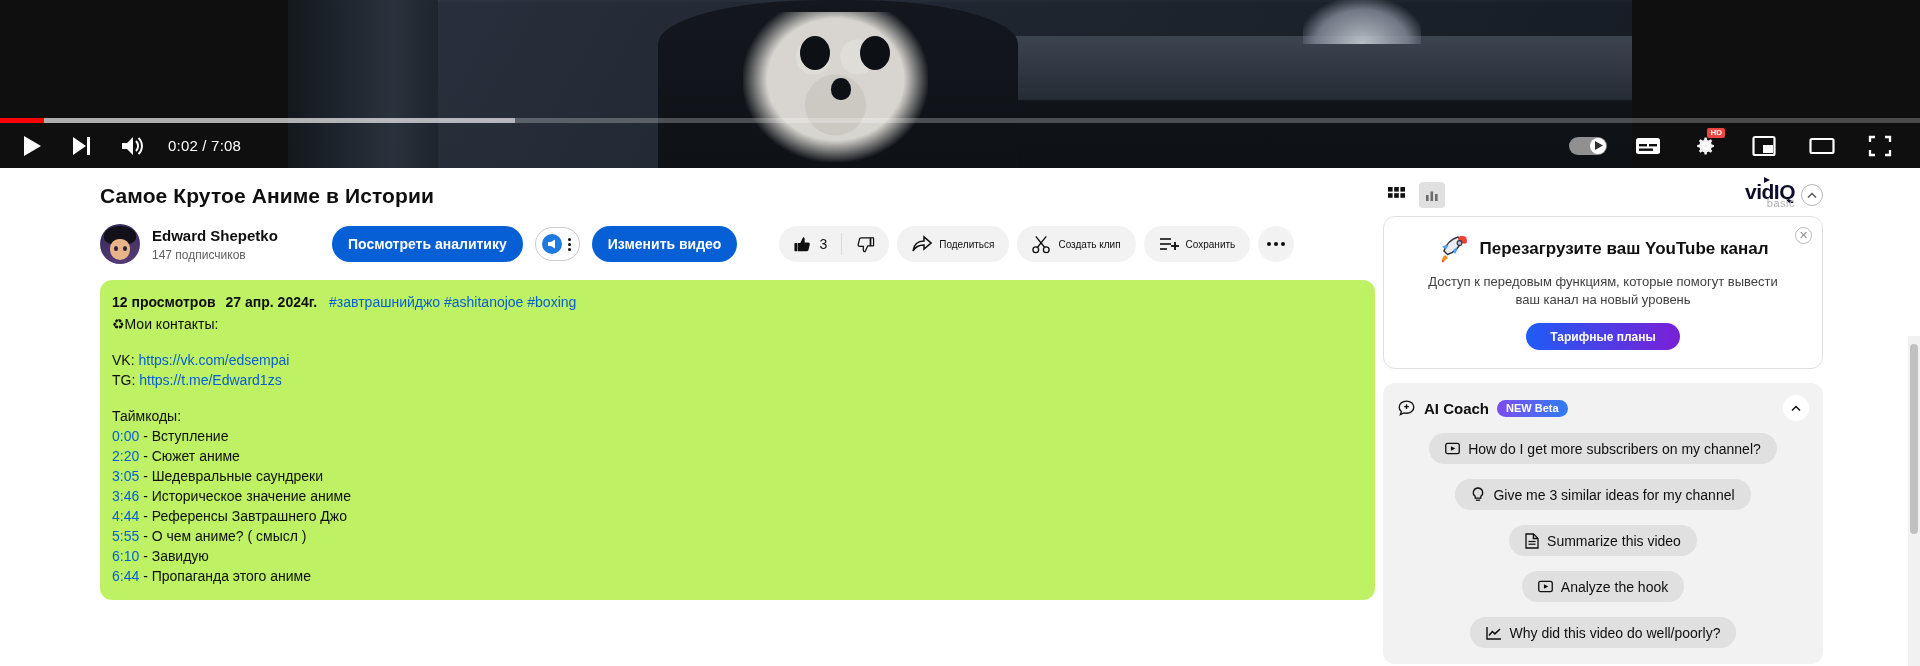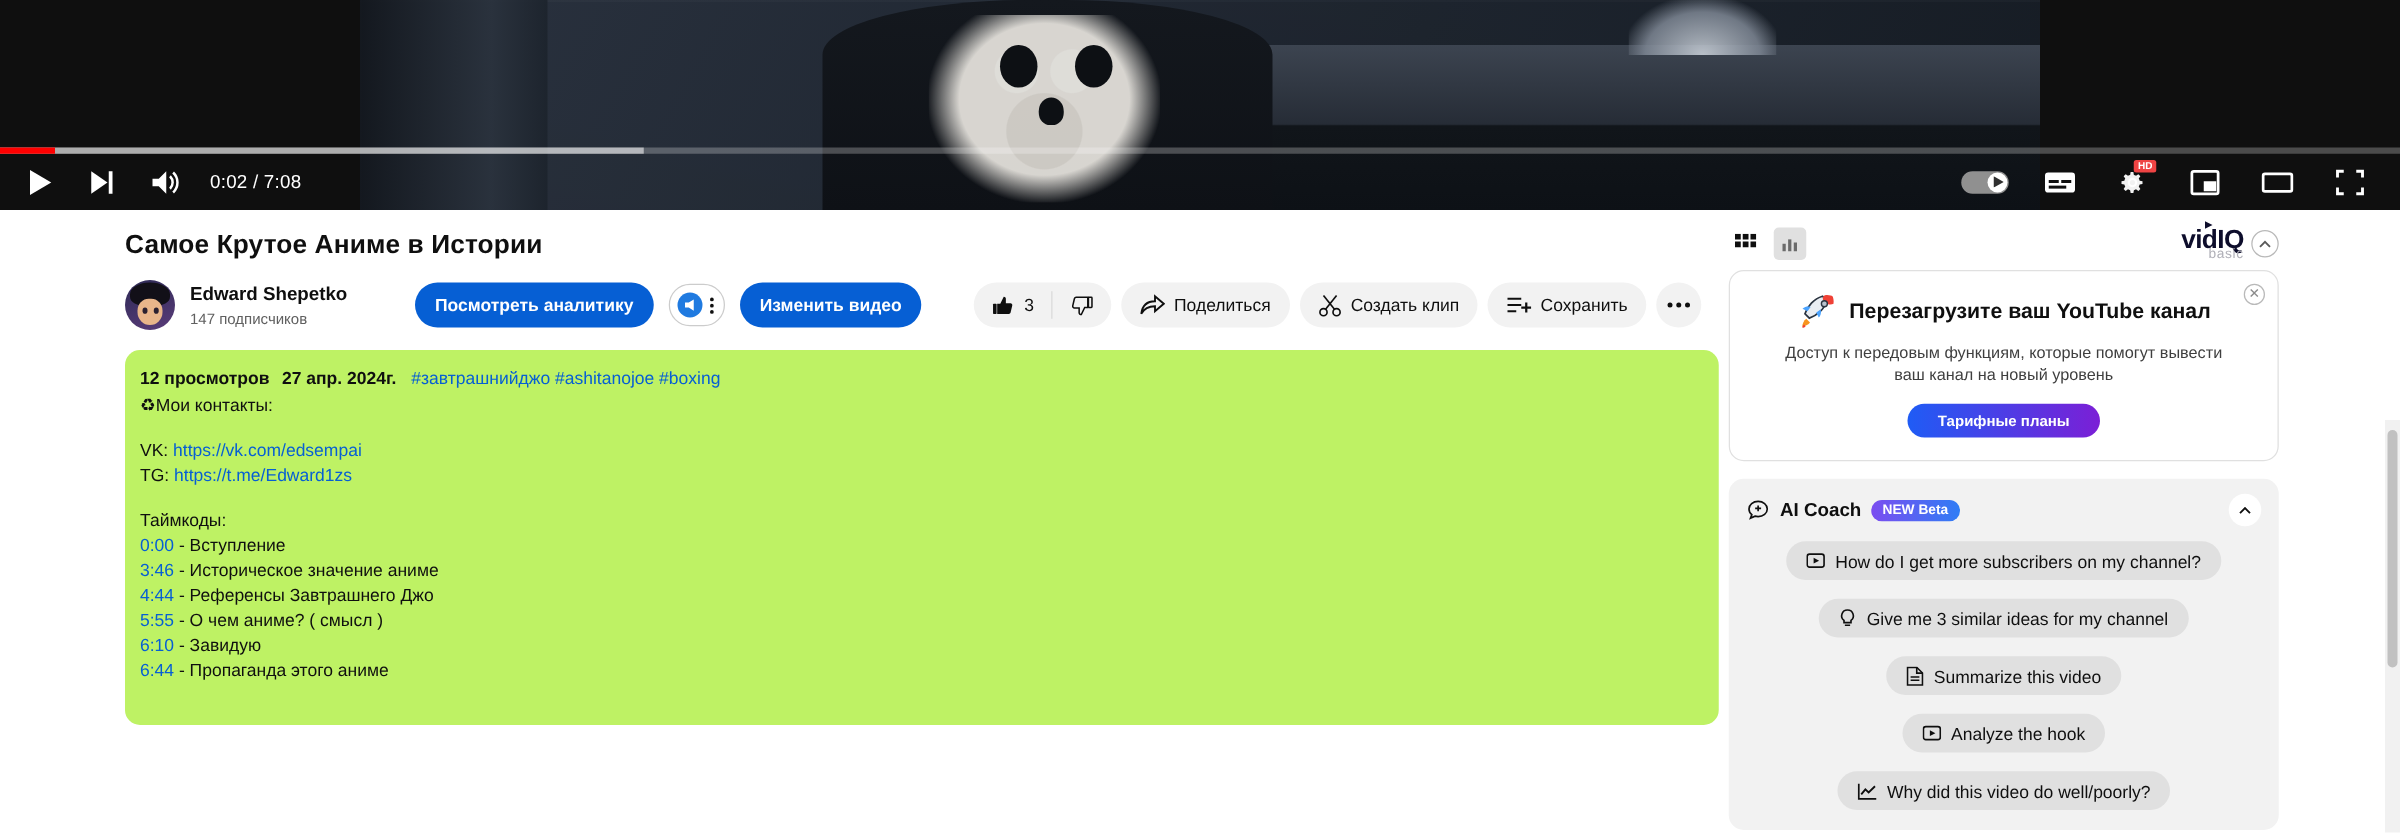--- a/index.html
+++ b/index.html
@@ -160,7 +160,7 @@
   .pill {
     display:flex; align-items:center; gap:7px;
     background:#f2f2f2; border:none; border-radius:18px;
-    height:36px; padding:0 15px; font-size:14px; color:#0f0f0f;
+    height:36px; padding:0 15px; font-size:10px; color:#0f0f0f;
     cursor:pointer; font-family:"Liberation Sans", sans-serif; white-space:nowrap;
   }
   .pill-lr { display:flex; align-items:center; background:#f2f2f2; border-radius:18px; height:36px; }

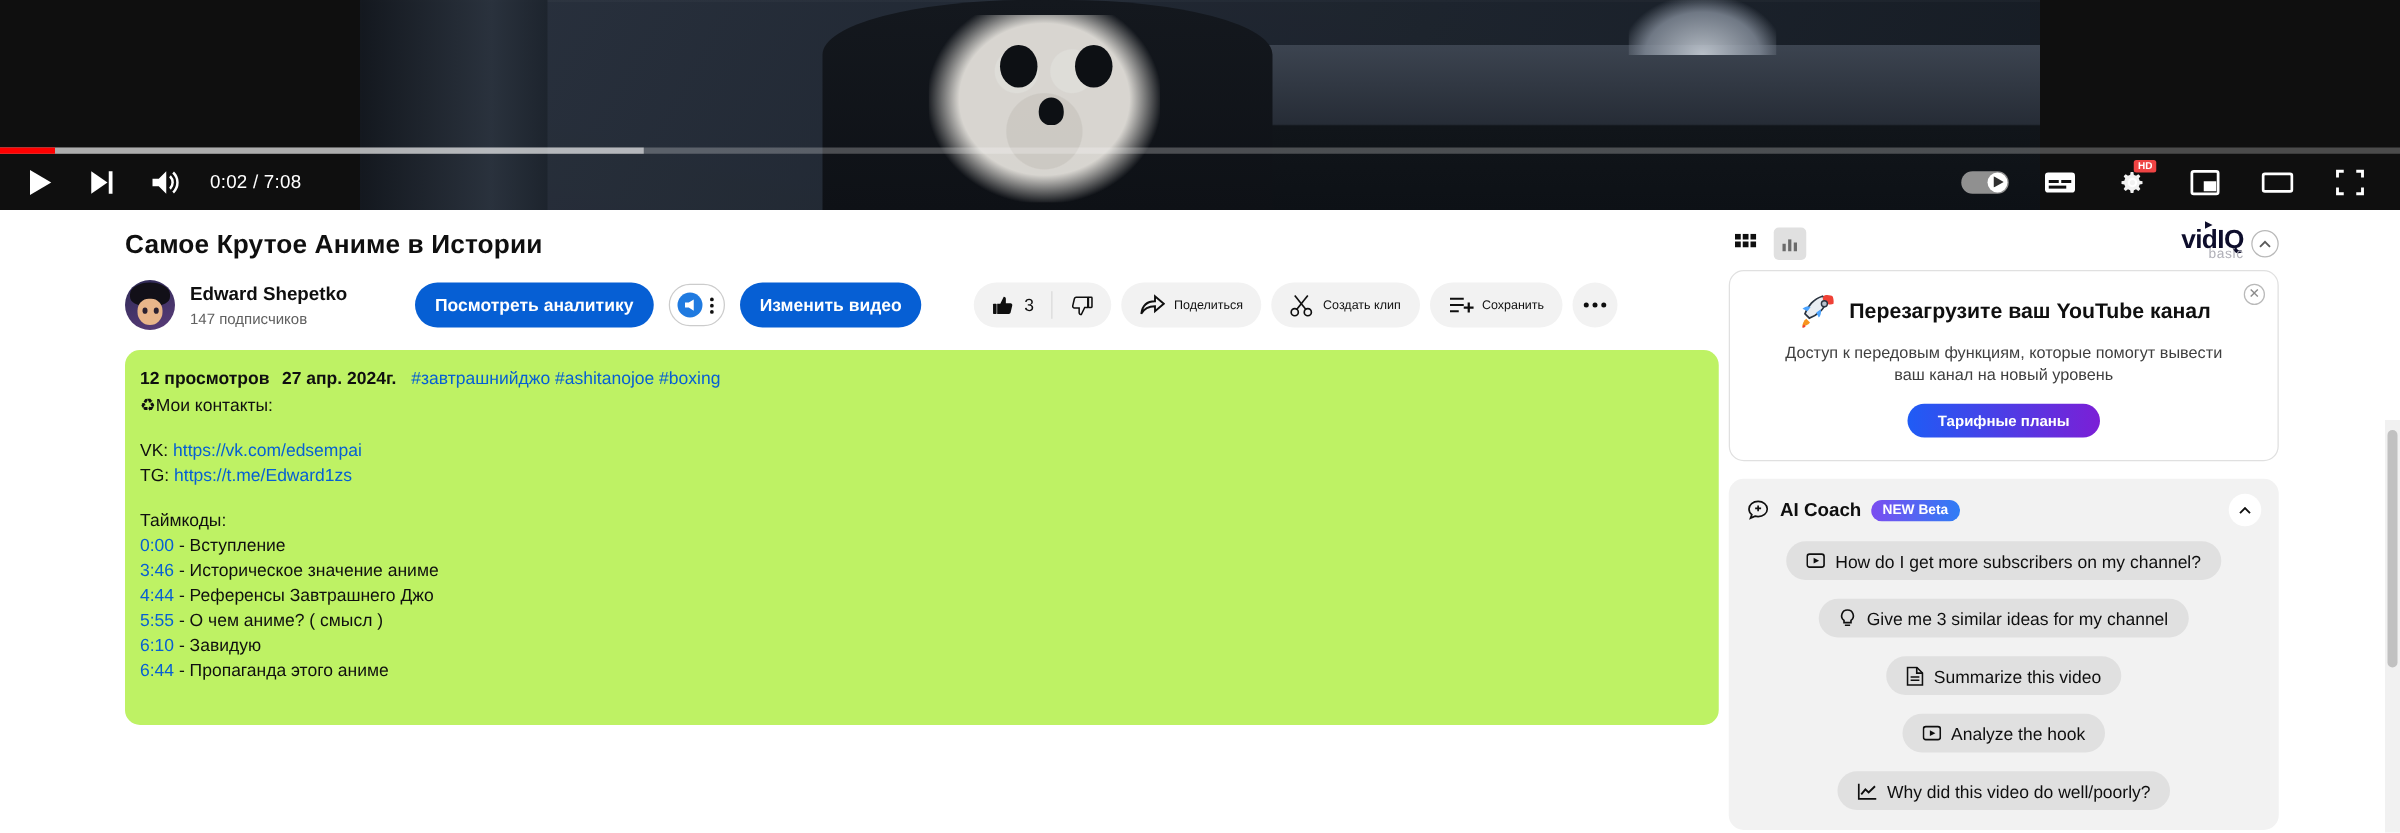--- a/index.html
+++ b/index.html
@@ -454,6 +454,7 @@
         <div>Таймкоды:</div>
         <div id="timecode-list">
             <div><span class="tc">0:00</span><span> - Вступление</span></div>
+            <div><span class="tc">2:20</span><span> - Сюжет аниме</span></div>
             <div><span class="tc">3:46</span><span> - Историческое значение аниме</span></div>
             <div><span class="tc">4:44</span><span> - Референсы Завтрашнего Джо</span></div>
             <div><span class="tc">5:55</span><span> - О чем аниме? ( смысл )</span></div>

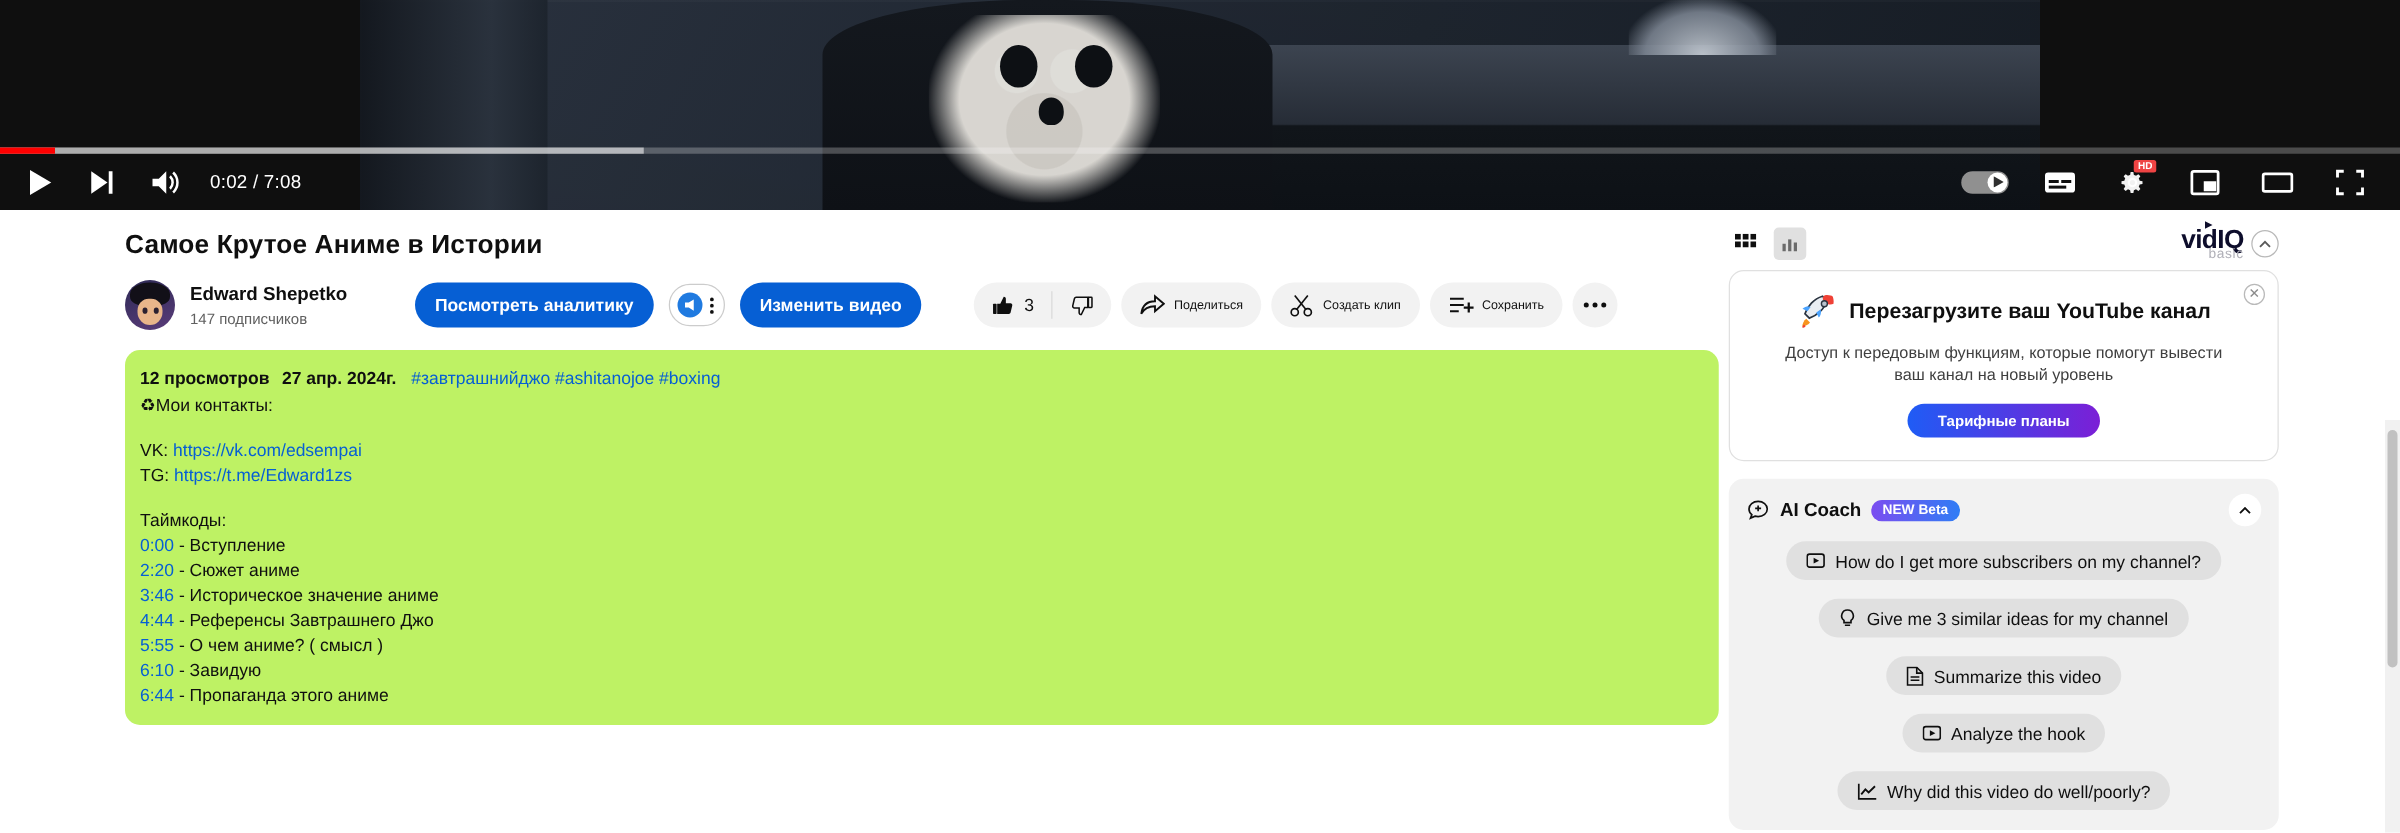--- a/index.html
+++ b/index.html
@@ -455,6 +455,7 @@
         <div id="timecode-list">
             <div><span class="tc">0:00</span><span> - Вступление</span></div>
             <div><span class="tc">2:20</span><span> - Сюжет аниме</span></div>
+            <div><span class="tc">3:05</span><span> - Шедевральные саундреки</span></div>
             <div><span class="tc">3:46</span><span> - Историческое значение аниме</span></div>
             <div><span class="tc">4:44</span><span> - Референсы Завтрашнего Джо</span></div>
             <div><span class="tc">5:55</span><span> - О чем аниме? ( смысл )</span></div>

